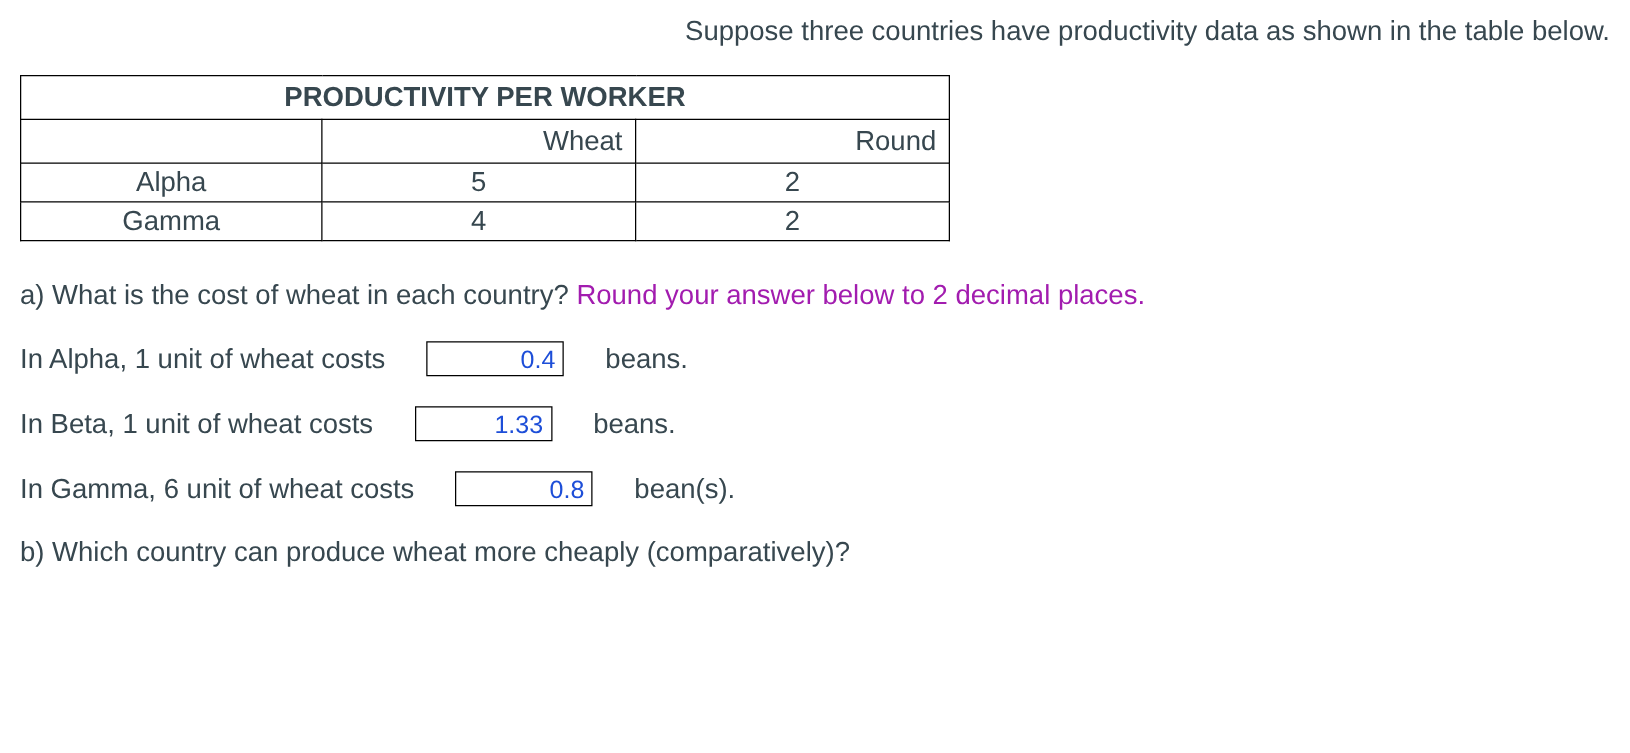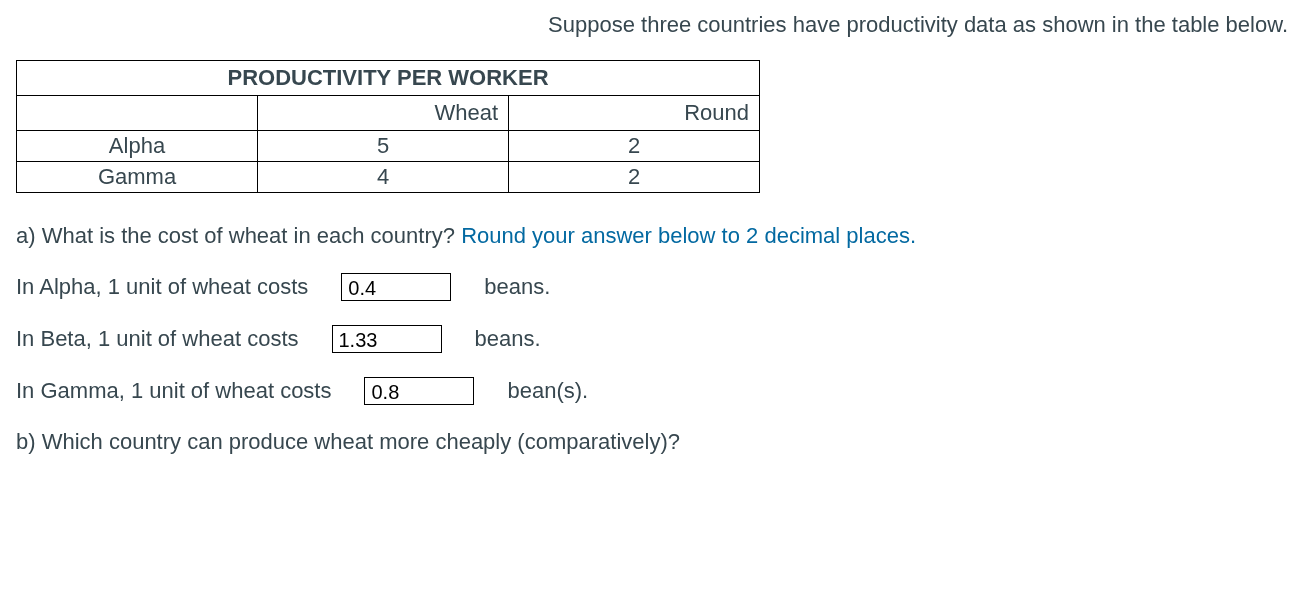--- a/index.html
+++ b/index.html
@@ -48,7 +48,7 @@
       margin-bottom: 24px;
     }
     .blue {
-      color: #0369a1;
+      color: #a21caf;
     }
     .answer-line {
       margin-bottom: 24px;

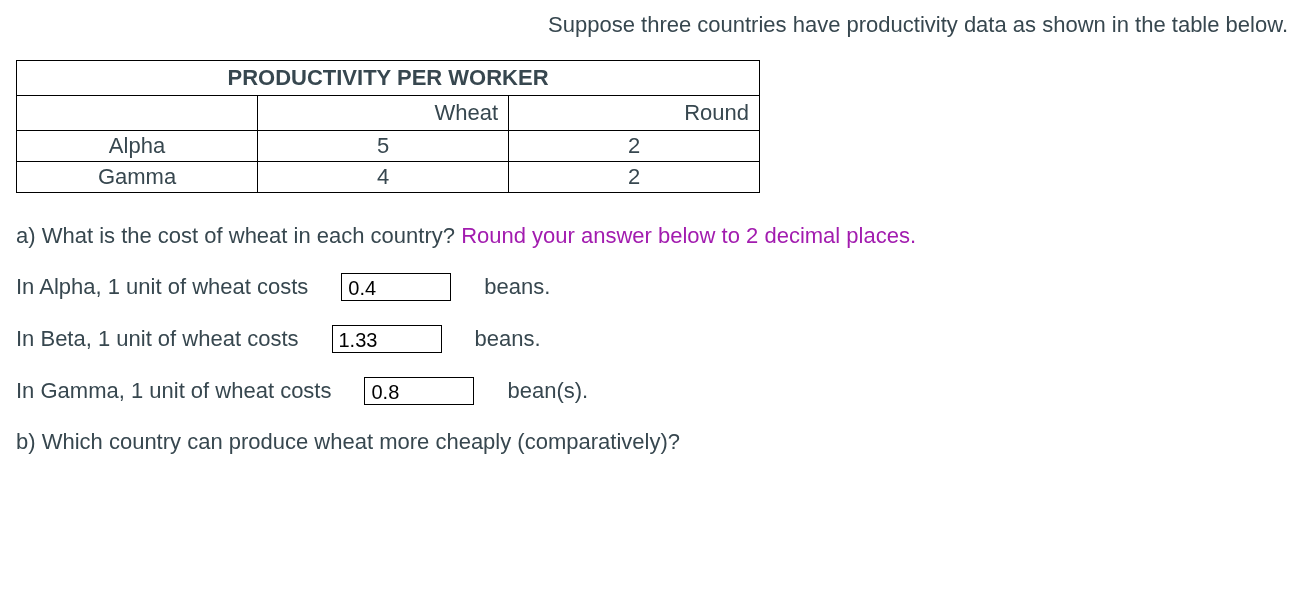--- a/index.html
+++ b/index.html
@@ -63,12 +63,12 @@
       width: 110px;
       height: 28px;
       line-height: 28px;
-      text-align: left;
+      text-align: right;
       padding: 0 6px;
       margin: 0 6px;
       font-size: 20px;
       box-sizing: border-box;
-      color: #000000;
+      color: #1d4ed8;
       background: #fff;
     }
   </style>

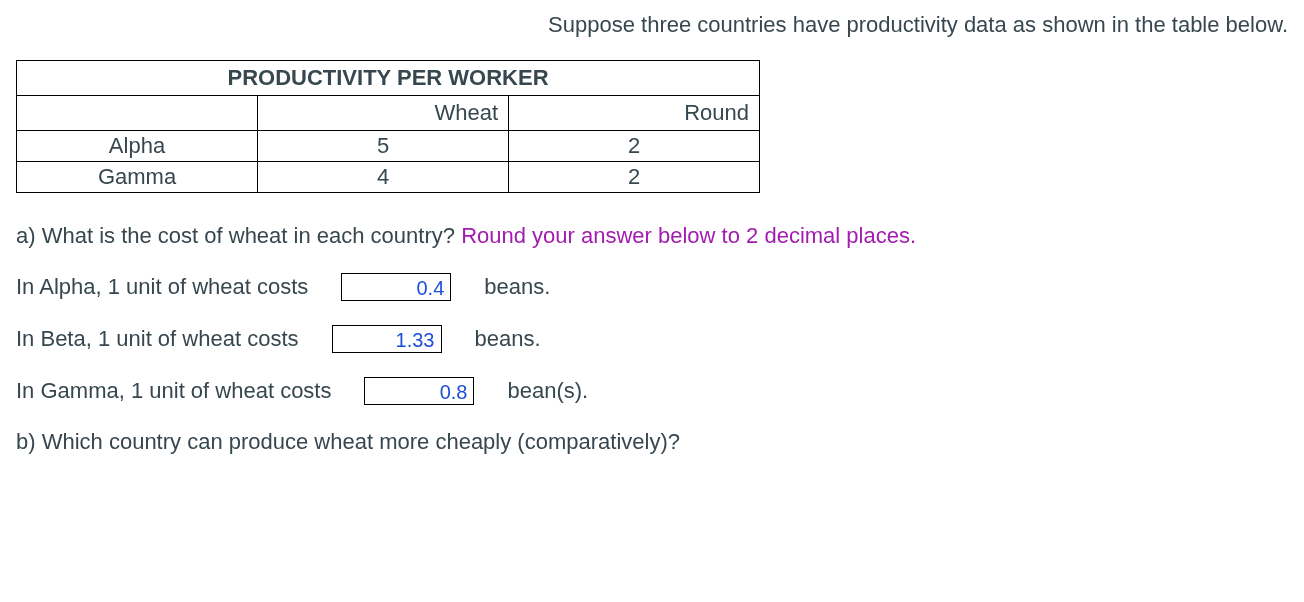--- a/index.html
+++ b/index.html
@@ -117,7 +117,7 @@
 </div>
 
 <div class="answer-line">
-  <span>In Gamma, 1 unit of wheat costs</span>
+  <span>In Gamma, 6 unit of wheat costs</span>
   <span class="answer-input">0.8</span>
   <span>bean(s).</span>
 </div>

